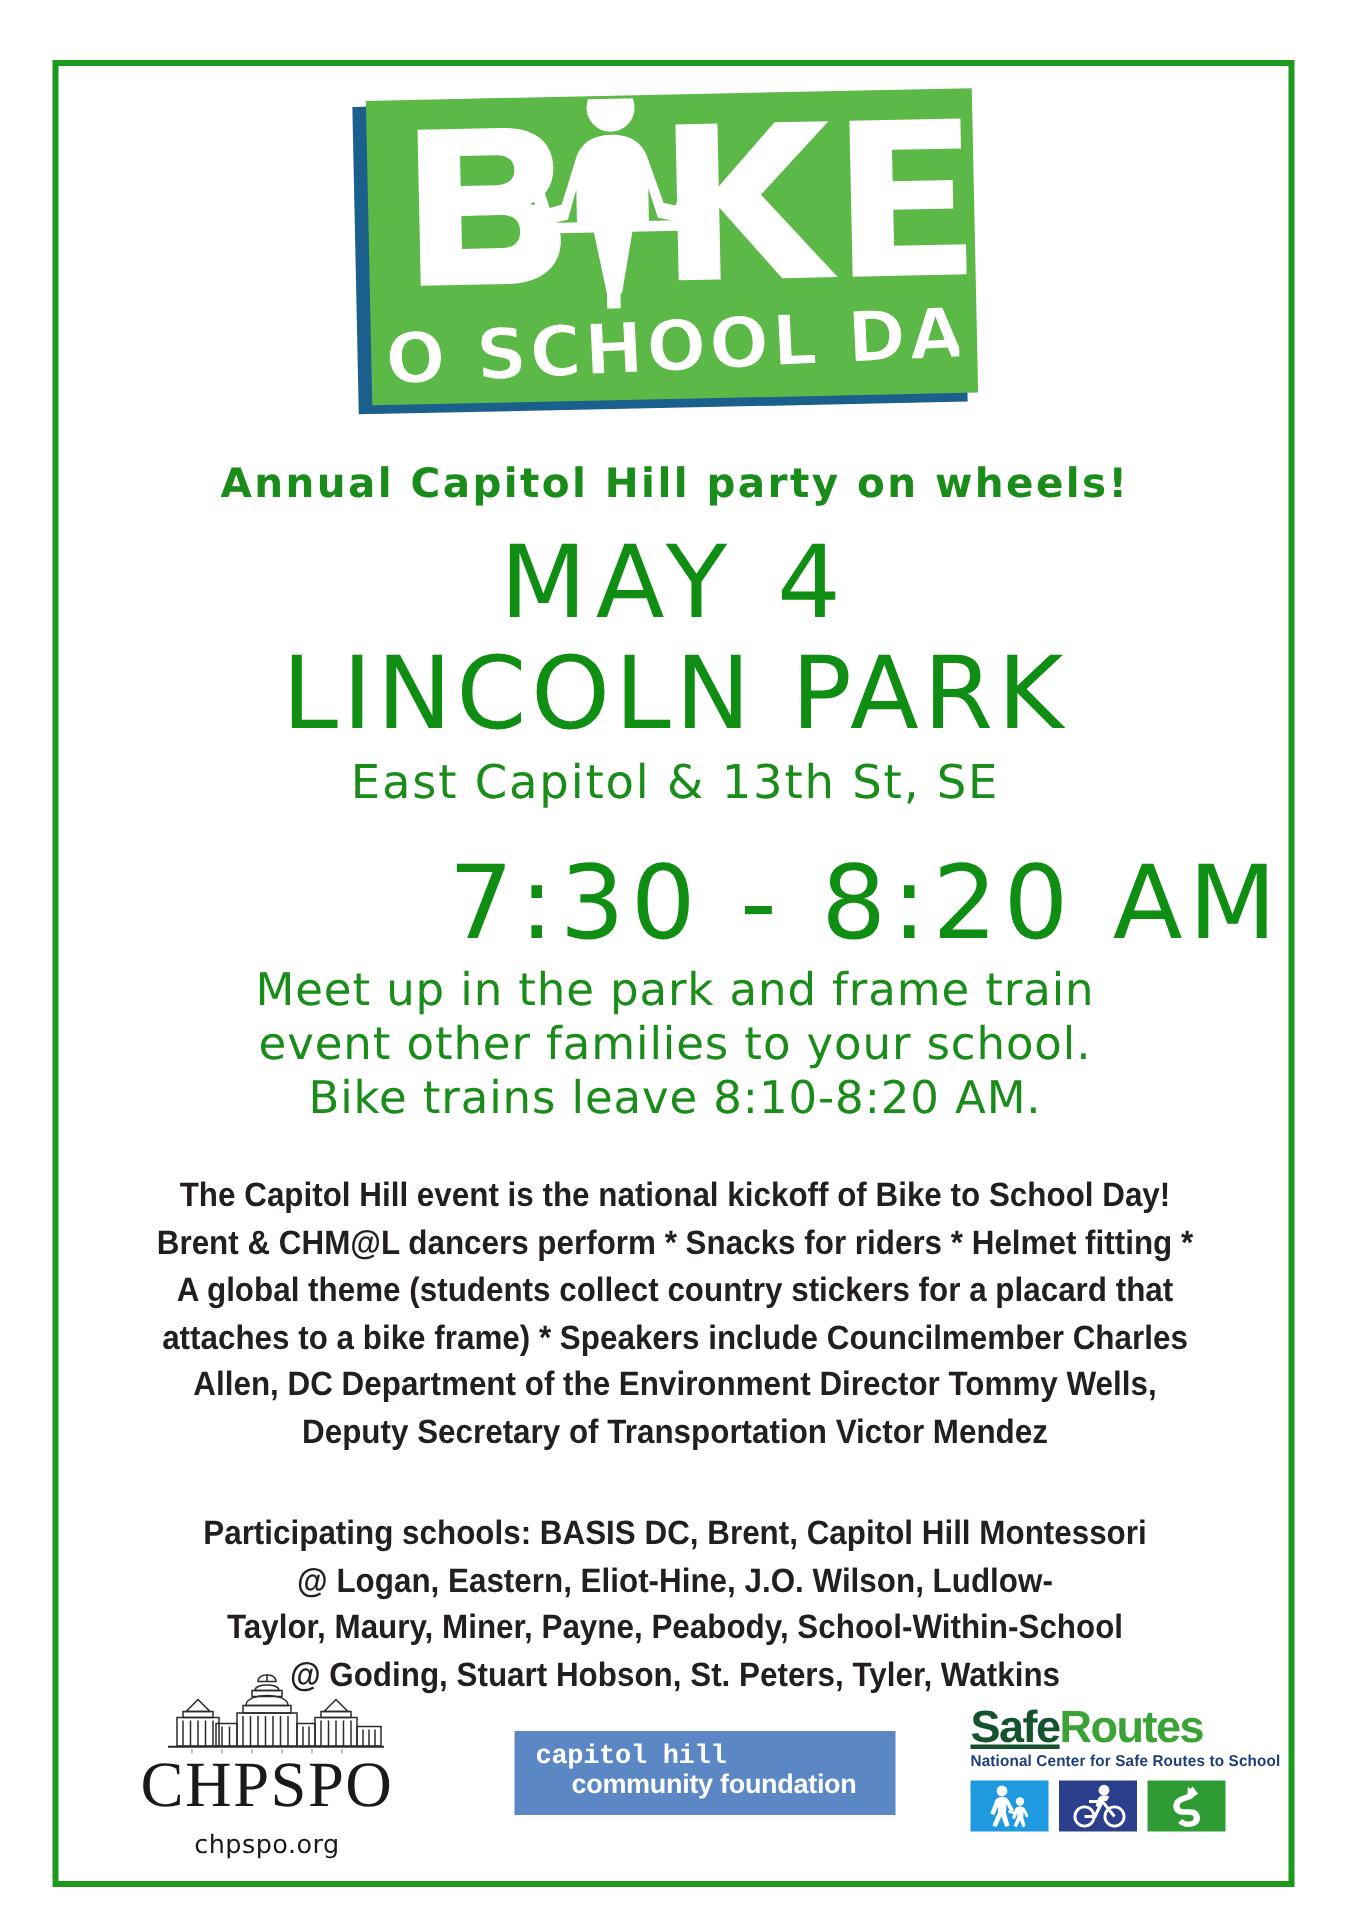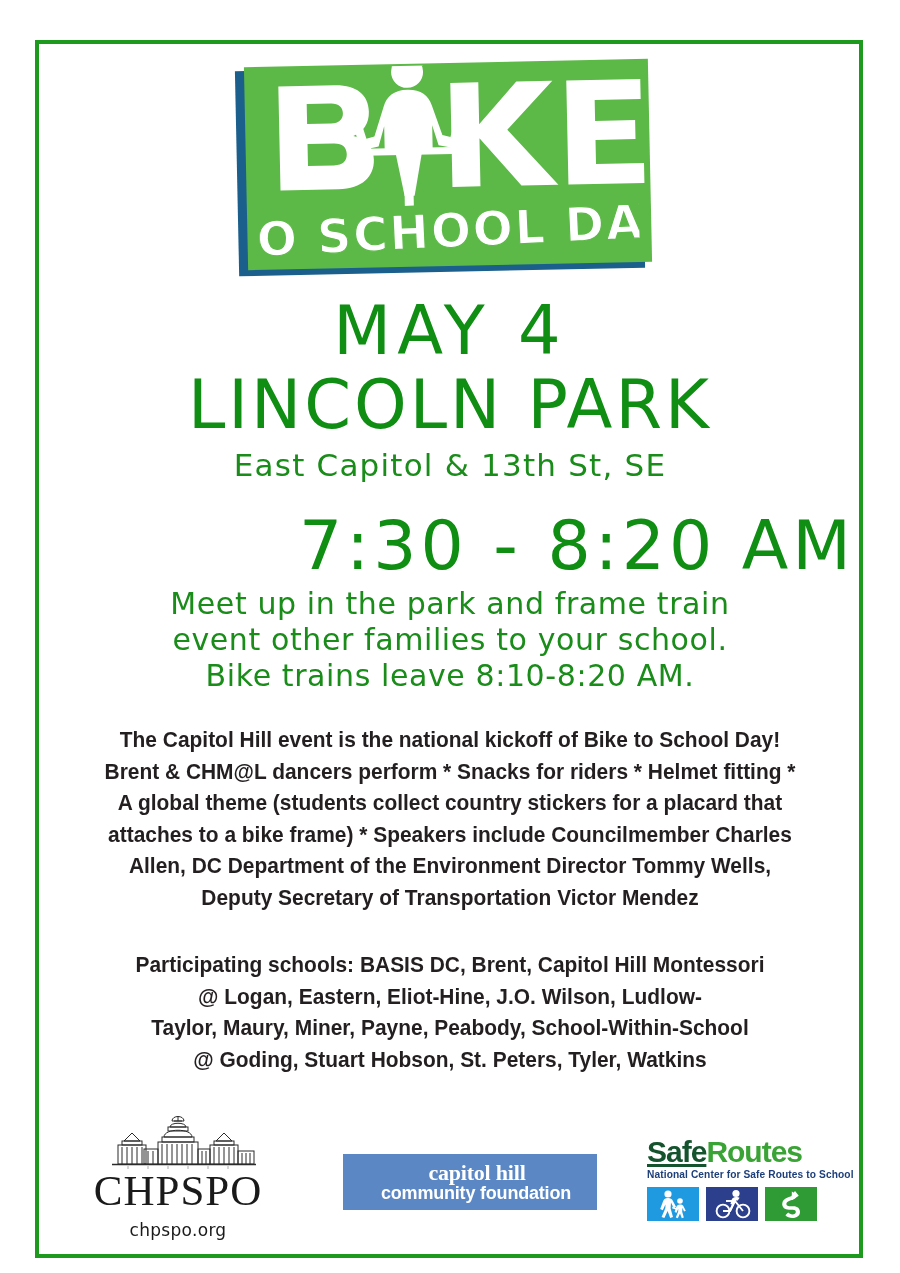--- a/index.html
+++ b/index.html
@@ -341,6 +341,7 @@
       </div>
     </div>
 
+    <div class="tagline">Annual Capitol Hill party on wheels!</div>
     <div class="big-date">MAY 4</div>
     <div class="big-place">LINCOLN PARK</div>
     <div class="sub-place">East Capitol &amp; 13th St, SE</div>

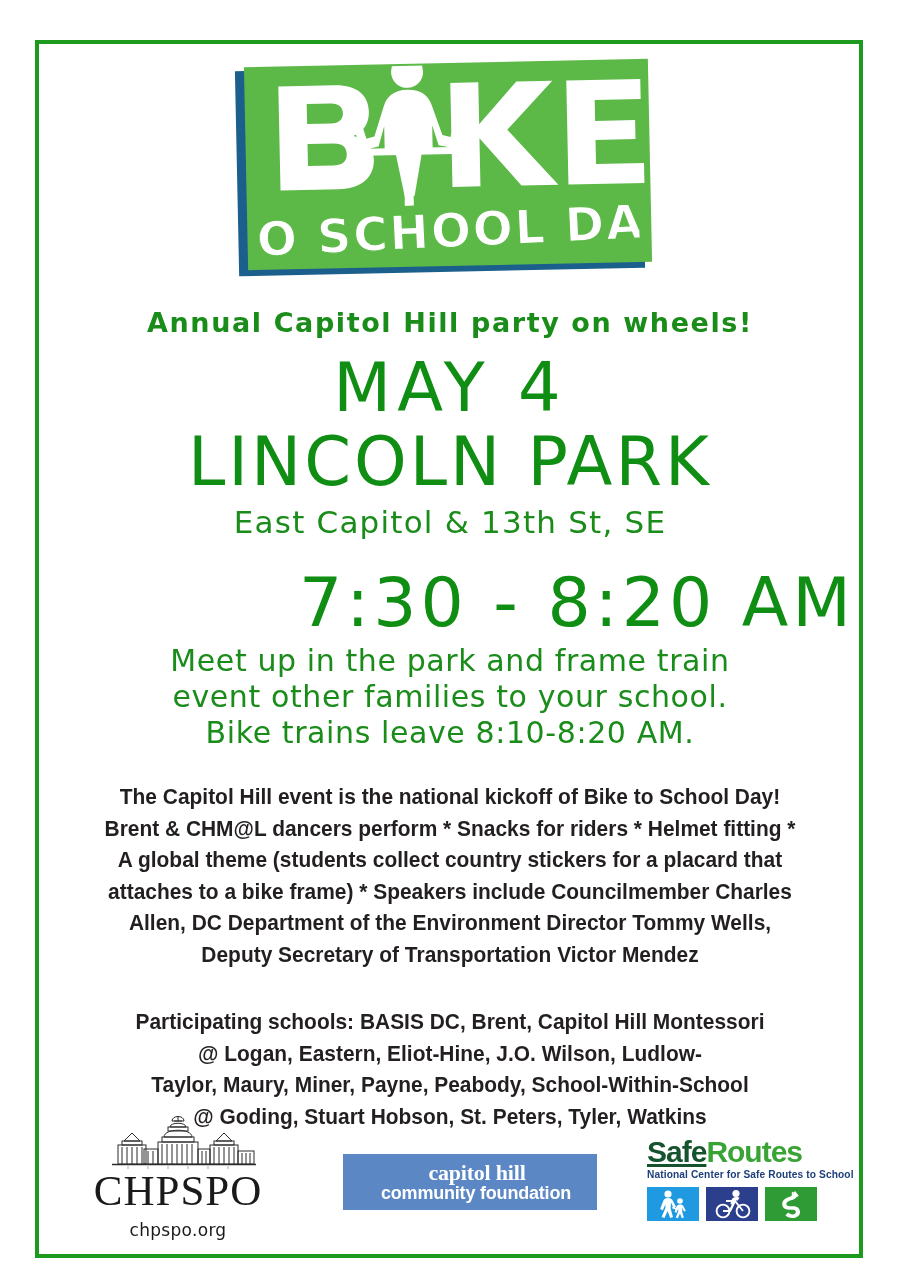--- a/index.html
+++ b/index.html
@@ -224,12 +224,11 @@
     padding: 8px 0 0 14px;
   }
   .chcf-l1 {
-    font-family: Liberation Serif, serif;
-    font-weight: bold;
-    font-size: 22px;
+    font-family: Liberation Mono, monospace;
+    font-weight: bold;
+    font-size: 18px;
     line-height: 1.0;
     letter-spacing: -0.2px;
-    text-align: center;
   }
   .chcf-l2 {
     font-family: "Liberation Sans", sans-serif;

